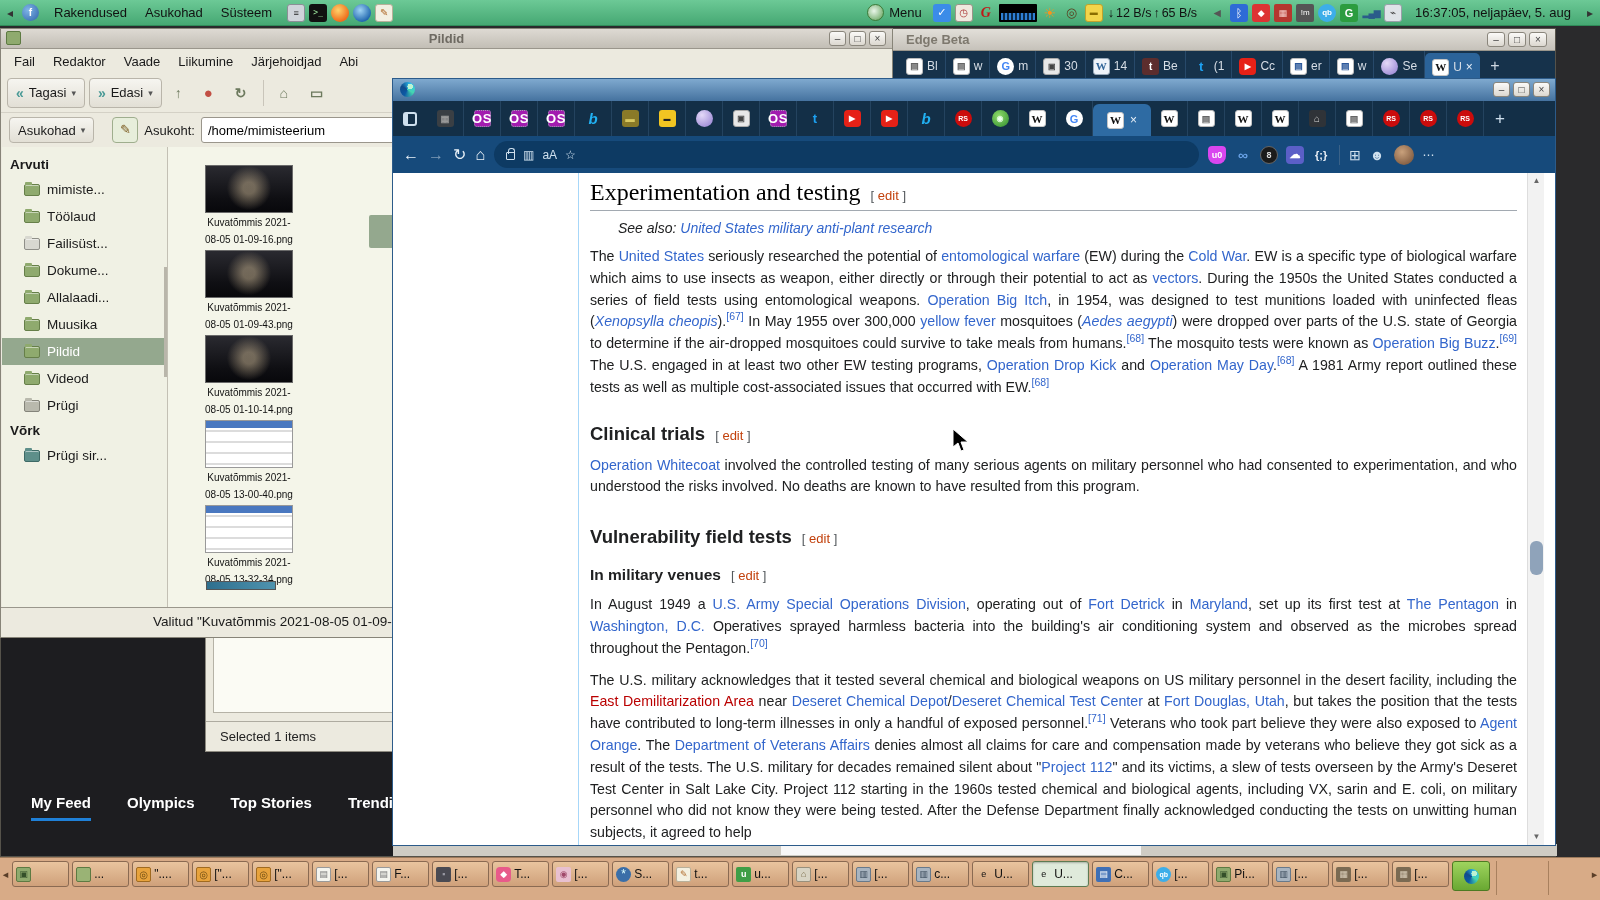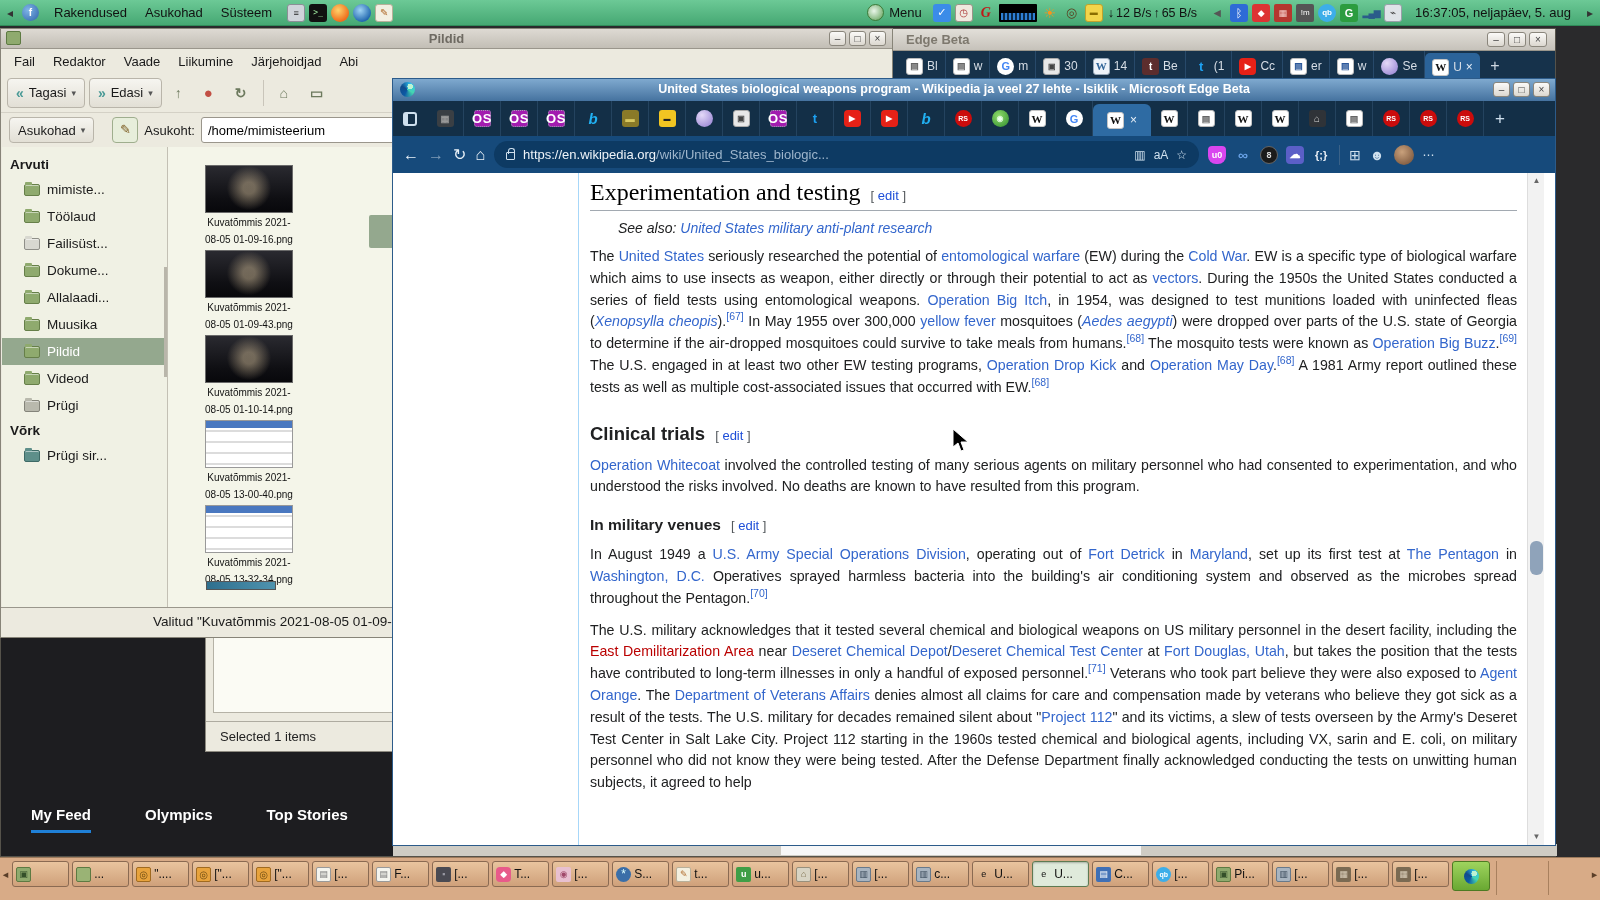--- a/index.html
+++ b/index.html
@@ -525,7 +525,6 @@
   <div id="front-edge">
     <div class="fe-title">
       <span class="fe-title-ico edge-swirl"></span>
-      <span class="fe-title-text">United States biological weapons program - Wikipedia ja veel 27 lehte - Isiklik - Microsoft Edge Beta</span>
       <span class="fe-btns">
         <span class="gtkbtn">–</span>
         <span class="gtkbtn">□</span>

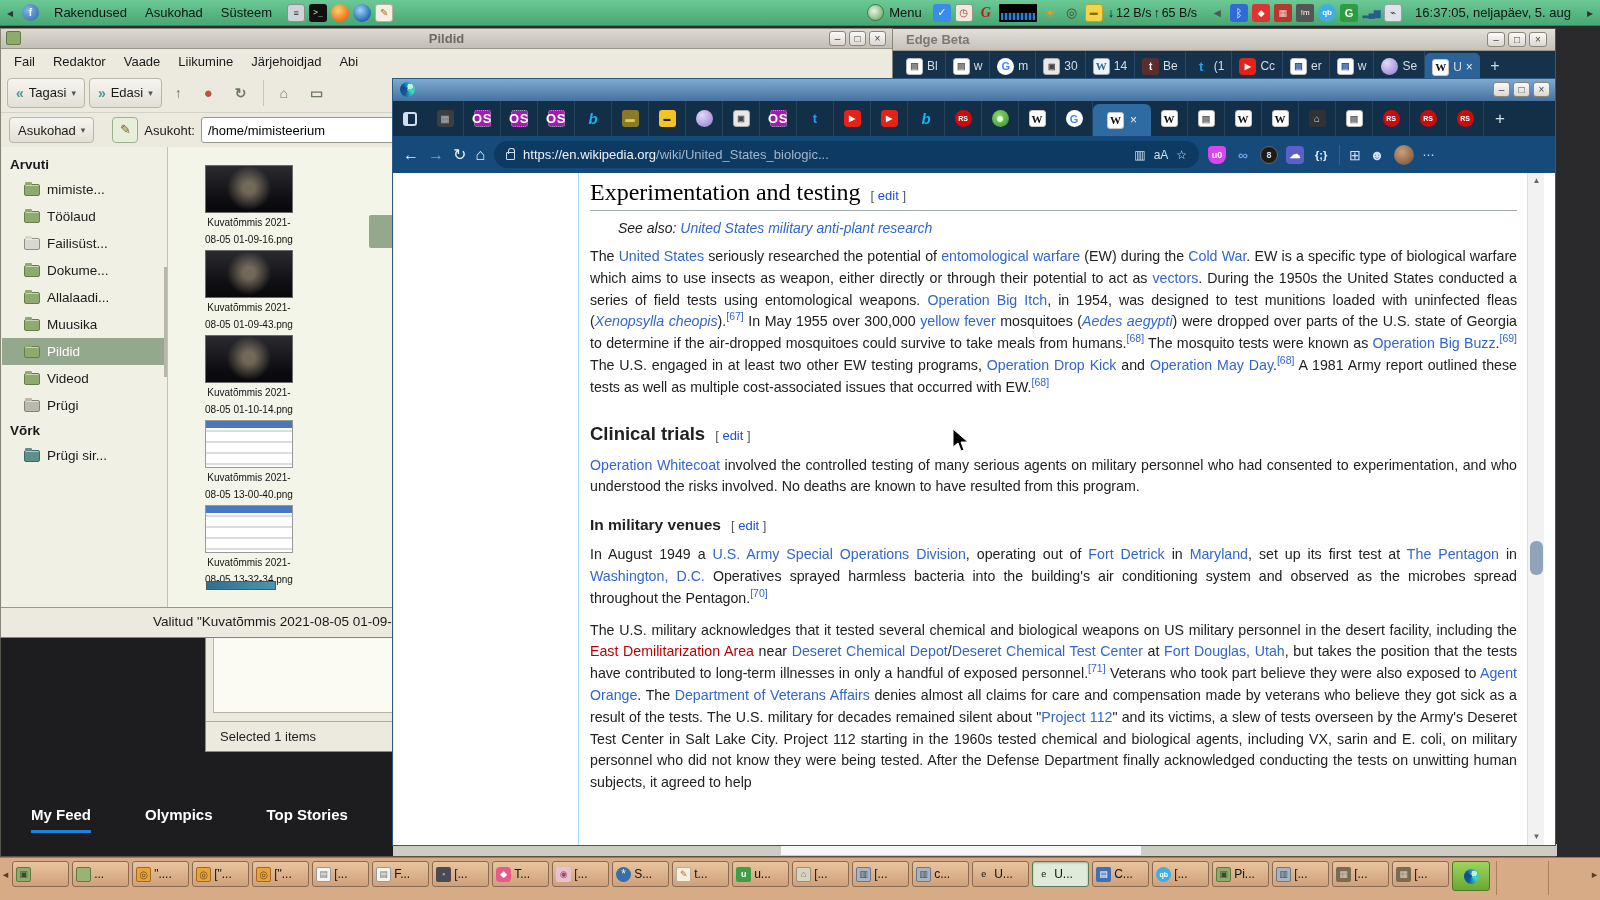--- a/index.html
+++ b/index.html
@@ -660,7 +660,6 @@
       <span class="nav-g">⌂</span>
       <span class="addr">
         <span class="lock"></span>
-        <span class="addr-url"><span>https://en.wikipedia.org</span><span class="path">/wiki/United_States_biologic...</span></span>
         <span class="addr-ic">▥</span>
         <span class="addr-ic">aA</span>
         <span class="addr-ic">☆</span>

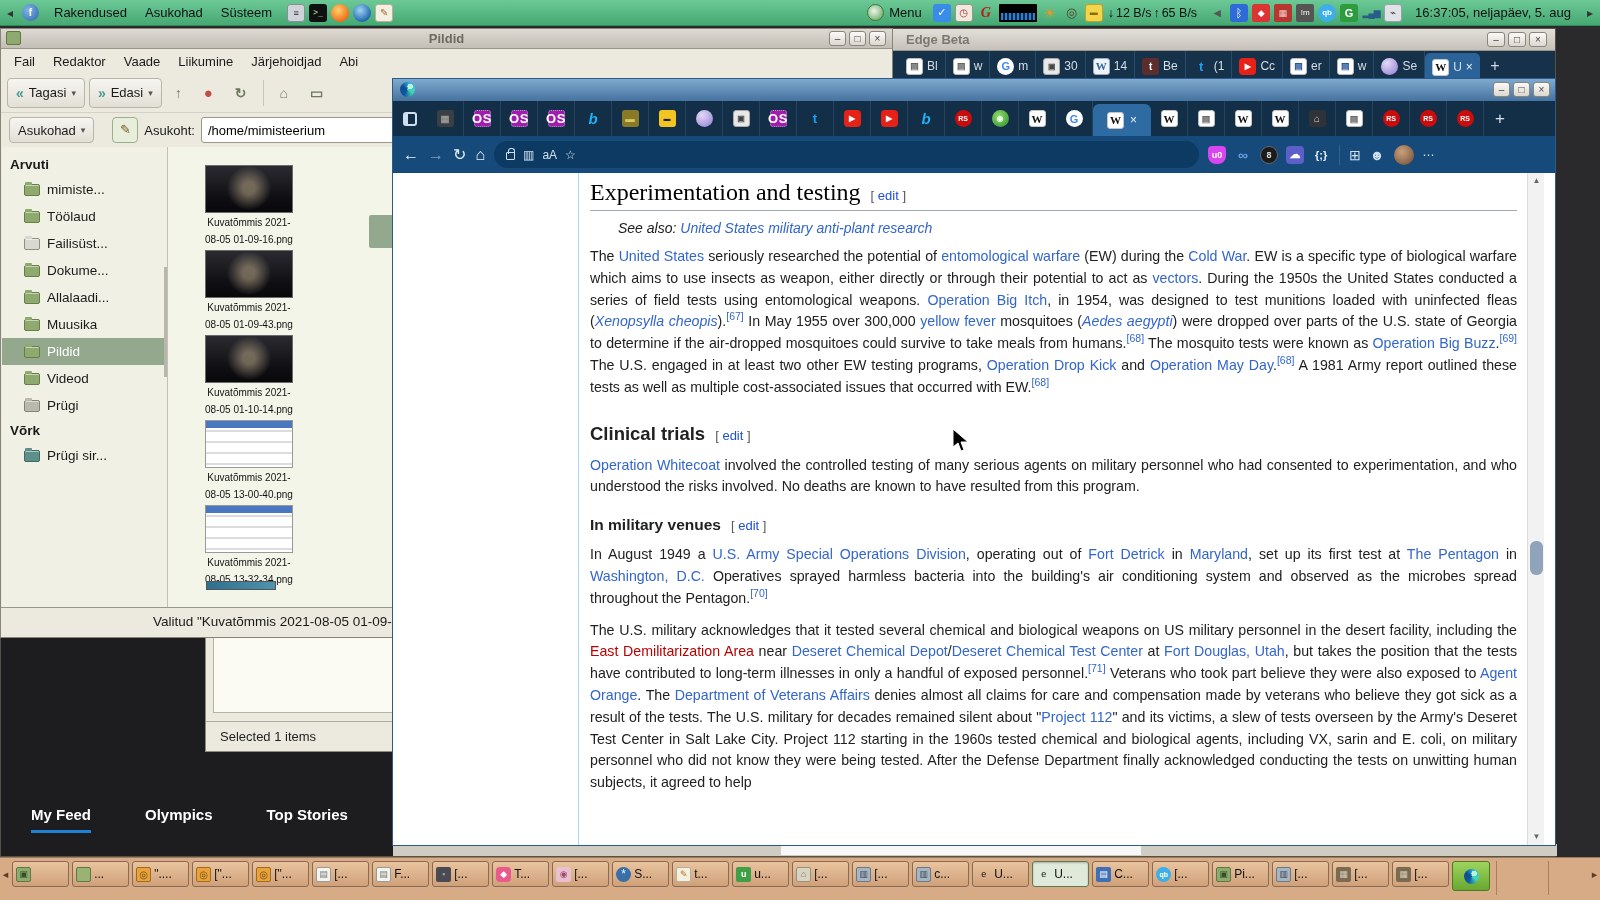--- a/index.html
+++ b/index.html
@@ -173,7 +173,7 @@
   h3.wk{font-size:18.5px;margin-top:24px}
   h4.wk{font-size:15.5px;margin-top:18px}
   .edit-btn{font-family:"Liberation Sans",sans-serif;font-size:13px;font-weight:normal;color:#54595d;margin-left:10px}
-  .edit-a{color:#1d4ed8}
+  .edit-a{color:#c2410c}
   .wk-note{font-style:italic;margin:9px 0 0 28px;font-size:14px}
   p.wk{font-size:14.2px;line-height:21.8px;text-align:justify;margin-top:10px}
   .sg-l{color:#36c}.sg-il{color:#36c;font-style:italic}.sg-rl{color:#ba0000}

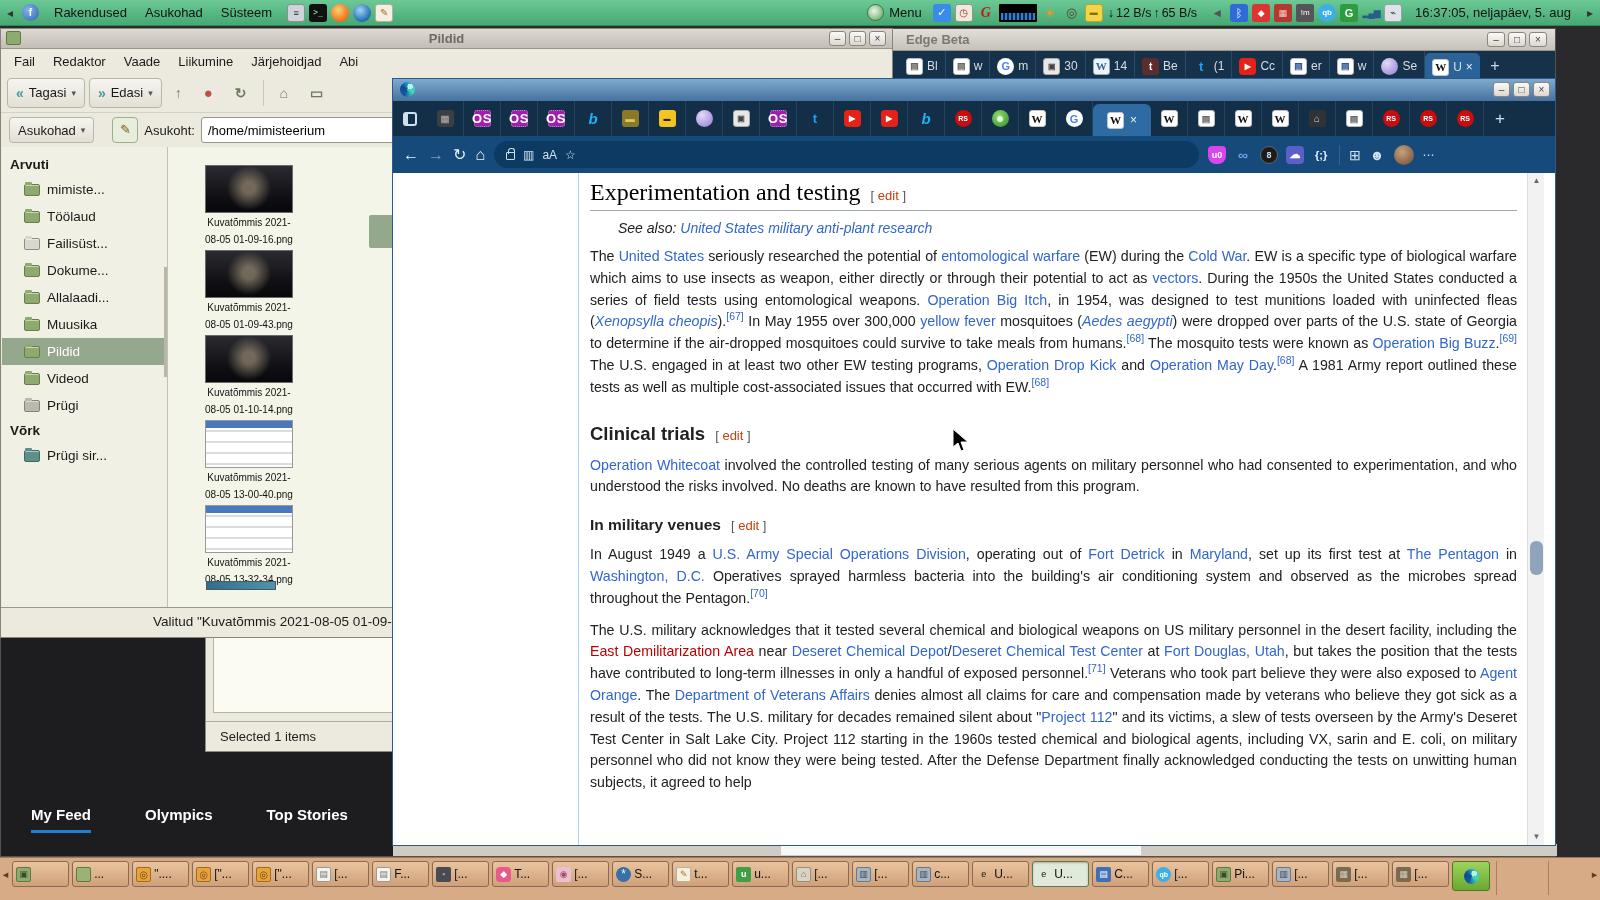--- a/index.html
+++ b/index.html
@@ -689,6 +689,7 @@
         <p class="wk"><span>The </span><span class="sg-l">United States</span><span> seriously researched the potential of </span><span class="sg-l">entomological warfare</span><span> (EW) during the </span><span class="sg-l">Cold War</span><span>. EW is a specific type of biological warfare which aims to use insects as weapon, either directly or through their potential to act as </span><span class="sg-l">vectors</span><span>. During the 1950s the United States conducted a series of field tests using entomological weapons. </span><span class="sg-l">Operation Big Itch</span><span>, in 1954, was designed to test munitions loaded with uninfected fleas (</span><span class="sg-il">Xenopsylla cheopis</span><span>).</span><span class="sg-r">[67]</span><span> In May 1955 over 300,000 </span><span class="sg-l">yellow fever</span><span> mosquitoes (</span><span class="sg-il">Aedes aegypti</span><span>) were dropped over parts of the U.S. state of Georgia to determine if the air-dropped mosquitoes could survive to take meals from humans.</span><span class="sg-r">[68]</span><span> The mosquito tests were known as </span><span class="sg-l">Operation Big Buzz</span><span>.</span><span class="sg-r">[69]</span><span> The U.S. engaged in at least two other EW testing programs, </span><span class="sg-l">Operation Drop Kick</span><span> and </span><span class="sg-l">Operation May Day</span><span>.</span><span class="sg-r">[68]</span><span> A 1981 Army report outlined these tests as well as multiple cost-associated issues that occurred with EW.</span><span class="sg-r">[68]</span></p>
         <h3 class="wk"><span>Clinical trials</span><span class="edit-btn"><span>[</span> <span class="edit-a">edit</span> <span>]</span></span></h3>
         <p class="wk"><span class="sg-l">Operation Whitecoat</span><span> involved the controlled testing of many serious agents on military personnel who had consented to experimentation, and who understood the risks involved. No deaths are known to have resulted from this program.</span></p>
+        <h3 class="wk" style="margin-top:28px"><span>Vulnerability field tests</span><span class="edit-btn"><span>[</span> <span class="edit-a">edit</span> <span>]</span></span></h3>
         <h4 class="wk"><span>In military venues</span><span class="edit-btn"><span>[</span> <span class="edit-a">edit</span> <span>]</span></span></h4>
         <p class="wk"><span>In August 1949 a </span><span class="sg-l">U.S. Army Special Operations Division</span><span>, operating out of </span><span class="sg-l">Fort Detrick</span><span> in </span><span class="sg-l">Maryland</span><span>, set up its first test at </span><span class="sg-l">The Pentagon</span><span> in </span><span class="sg-l">Washington, D.C.</span><span> Operatives sprayed harmless bacteria into the building's air conditioning system and observed as the microbes spread throughout the Pentagon.</span><span class="sg-r">[70]</span></p>
         <p class="wk"><span>The U.S. military acknowledges that it tested several chemical and biological weapons on US military personnel in the desert facility, including the </span><span class="sg-rl">East Demilitarization Area</span><span> near </span><span class="sg-l">Deseret Chemical Depot</span><span>/</span><span class="sg-l">Deseret Chemical Test Center</span><span> at </span><span class="sg-l">Fort Douglas, Utah</span><span>, but takes the position that the tests have contributed to long-term illnesses in only a handful of exposed personnel.</span><span class="sg-r">[71]</span><span> Veterans who took part believe they were also exposed to </span><span class="sg-l">Agent Orange</span><span>. The </span><span class="sg-l">Department of Veterans Affairs</span><span> denies almost all claims for care and compensation made by veterans who believe they got sick as a result of the tests. The U.S. military for decades remained silent about "</span><span class="sg-l">Project 112</span><span>" and its victims, a slew of tests overseen by the Army's Deseret Test Center in Salt Lake City. Project 112 starting in the 1960s tested chemical and biological agents, including VX, sarin and E. coli, on military personnel who did not know they were being tested. After the Defense Department finally acknowledged conducting the tests on unwitting human subjects, it agreed to help</span></p>

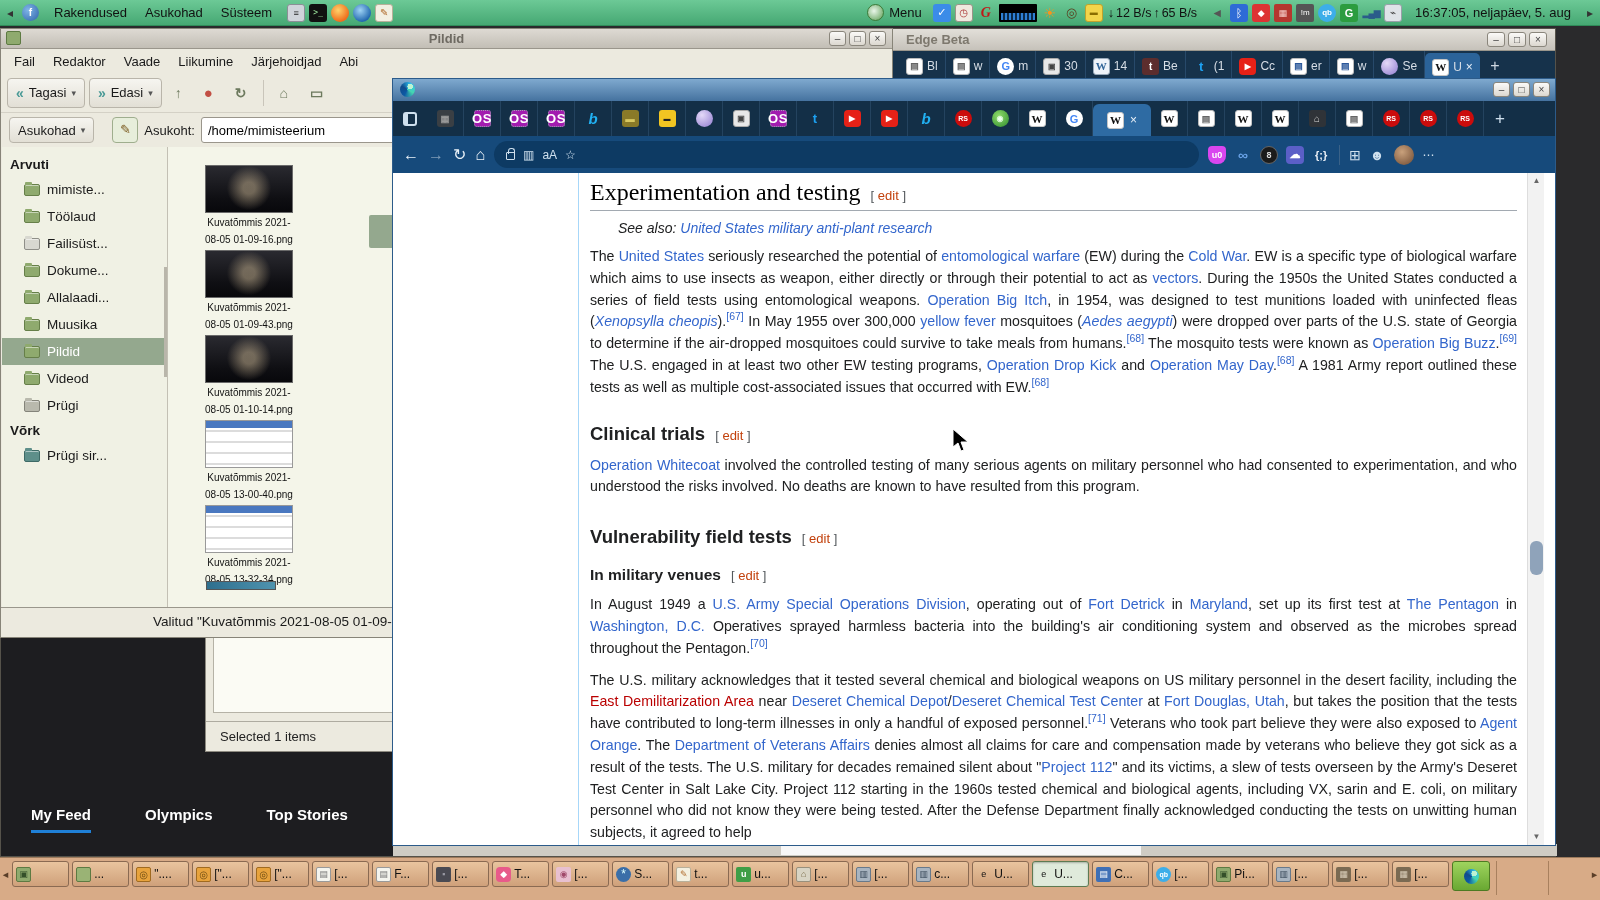--- a/index.html
+++ b/index.html
@@ -60,7 +60,7 @@
   .bw-tab.active{background:#2b6399;border-radius:5px 5px 0 0;border-right:none;margin-top:2px}
   .bw-plus{width:30px;display:flex;align-items:center;justify-content:center;color:#cfd8e2;font-size:16px}
   .bw-content{position:absolute;left:0;top:52px;right:0;bottom:0}
-  .news-tabs{position:absolute;left:30px;bottom:23px;display:flex;gap:54px}
+  .news-tabs{position:absolute;left:30px;bottom:35px;display:flex;gap:36px}
   .news-tab{color:#fff;font-weight:bold;font-size:15px;padding-bottom:7px}
   .news-tab.active{border-bottom:3px solid #1f80d7}
   .bw-strip{position:absolute;left:392px;bottom:0;width:1164px;height:12px;background:#cfccc4}

